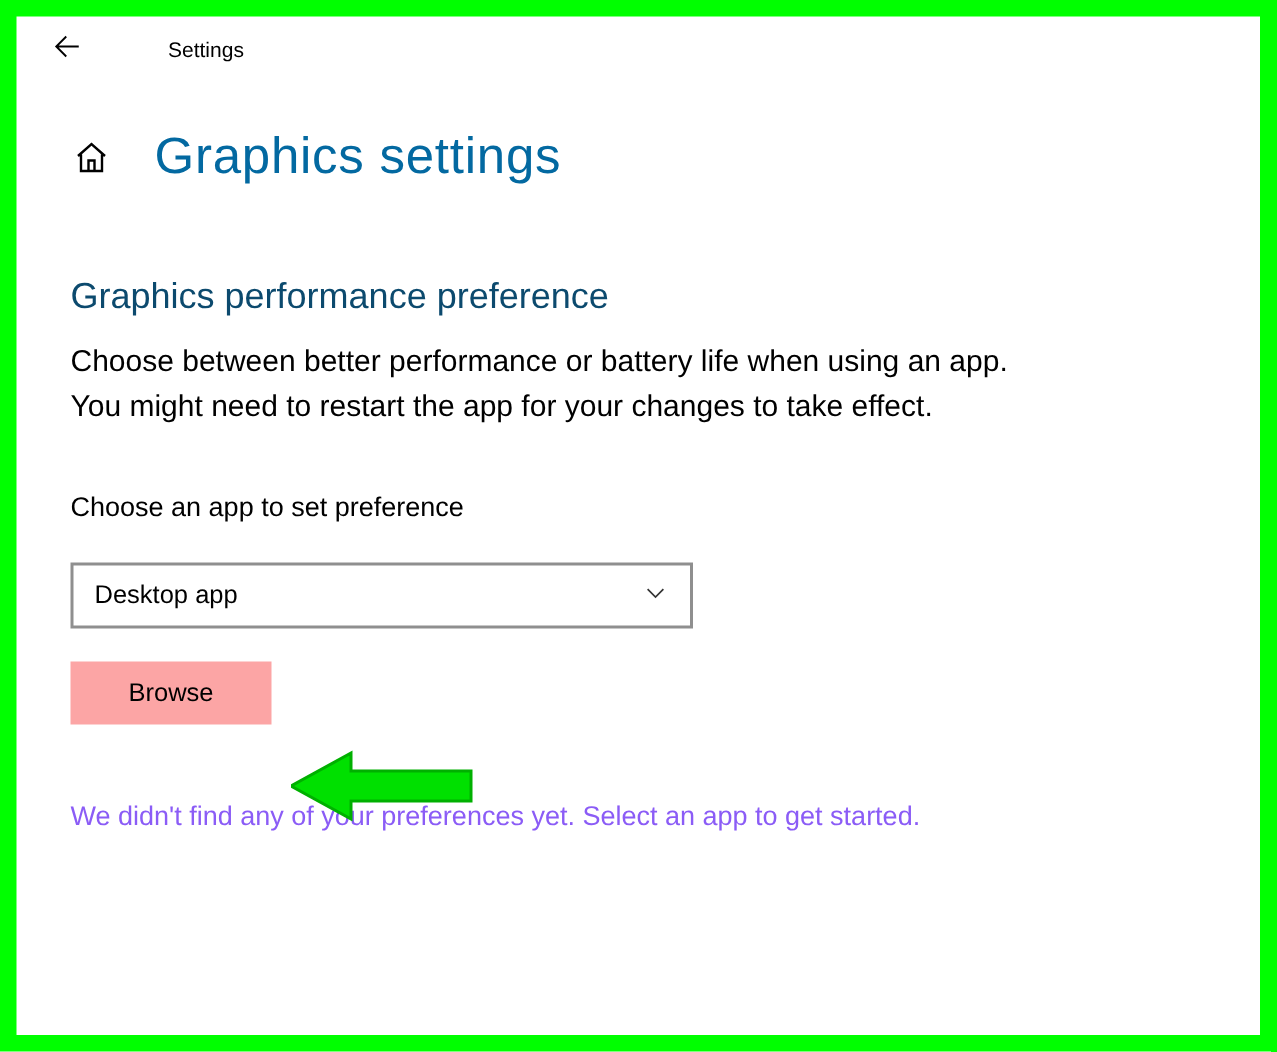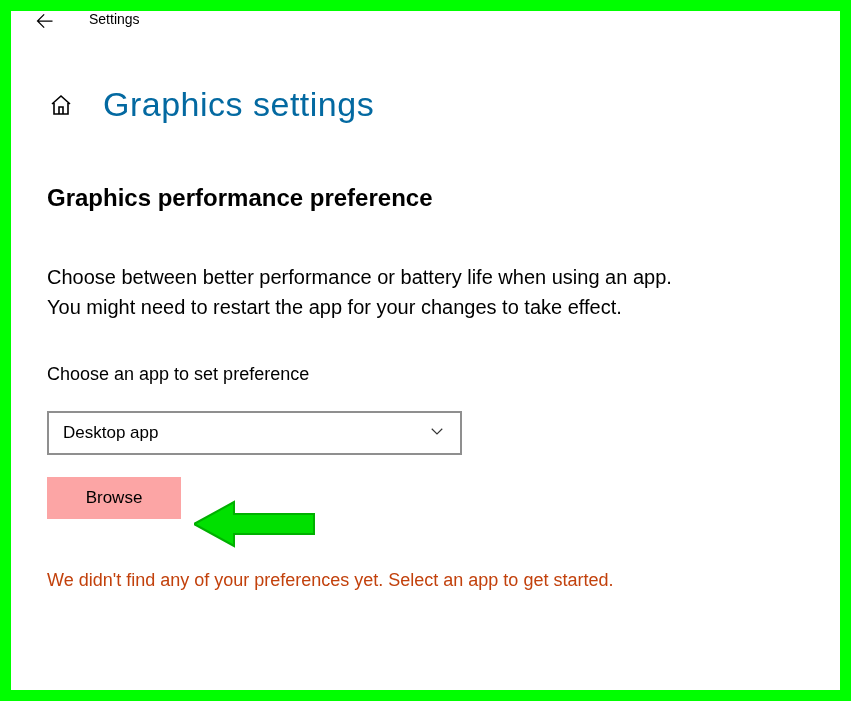--- a/index.html
+++ b/index.html
@@ -18,9 +18,10 @@
   }
   .titlebar {
     display: flex;
+    align-items: center;
     height: 44px;
     padding-left: 22px;
-    gap: 32px;
+    gap: 55px;
   }
   .back-arrow {
     width: 24px;

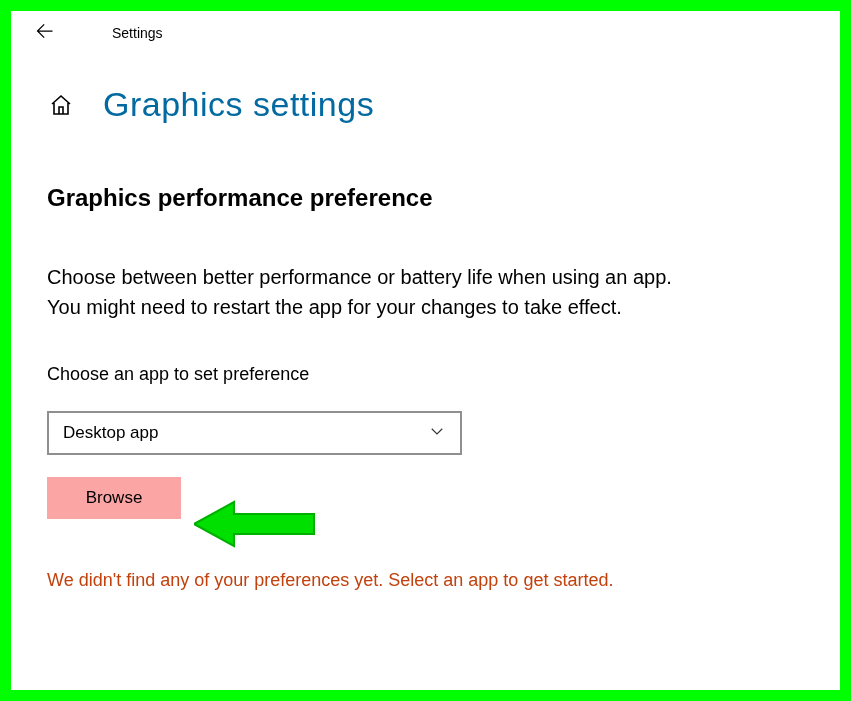--- a/index.html
+++ b/index.html
@@ -62,9 +62,9 @@
   }
   .section-title {
     font-size: 24px;
-    font-weight: 700;
-    color: #000000;
-    margin-bottom: 50px;
+    font-weight: 400;
+    color: #0c4a6e;
+    margin-bottom: 14px;
   }
   .description {
     font-size: 20px;

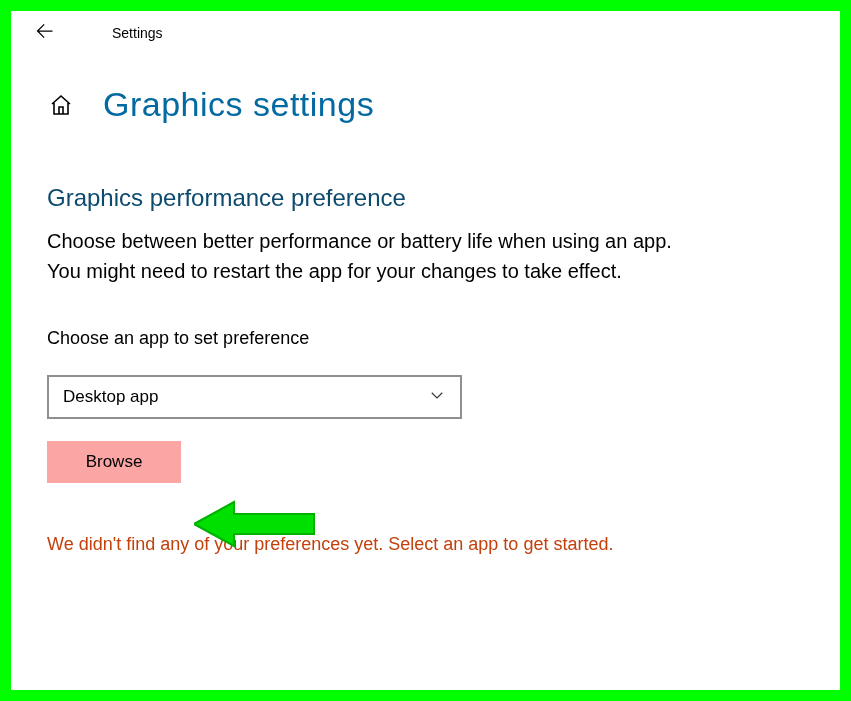--- a/index.html
+++ b/index.html
@@ -110,7 +110,7 @@
   }
   .footer-text {
     font-size: 18px;
-    color: #c2410c;
+    color: #8b5cf6;
     line-height: 1.5;
     margin-top: 48px;
     max-width: 640px;

